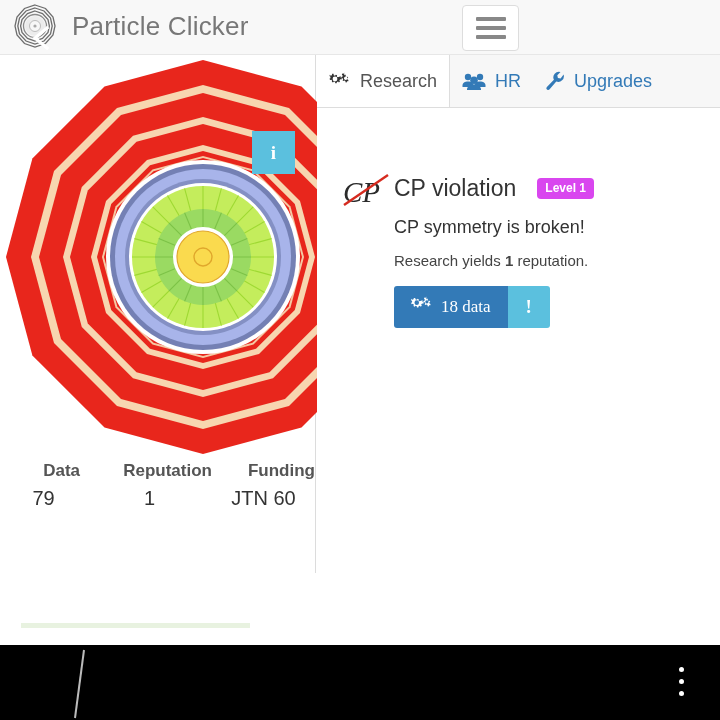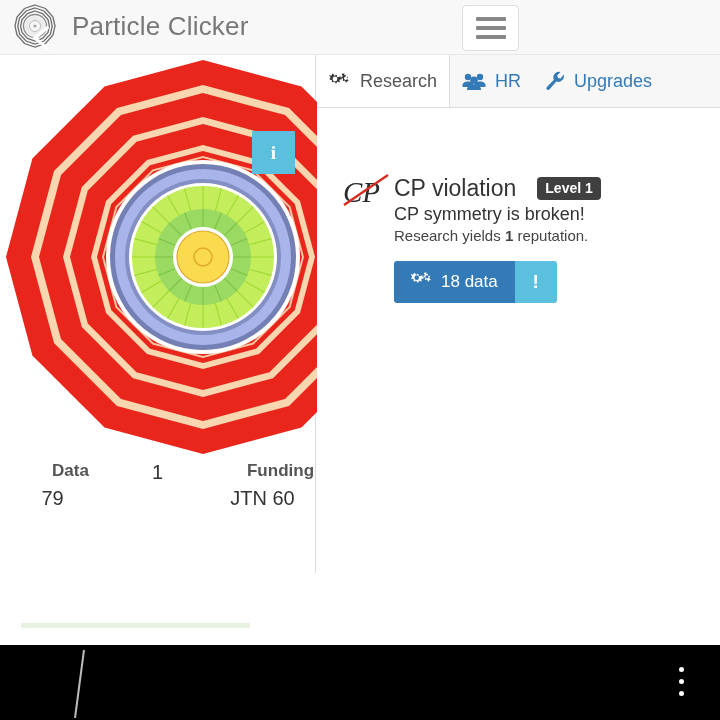--- a/index.html
+++ b/index.html
@@ -229,9 +229,9 @@
     white-space: nowrap;
   }
   .level-badge {
-    background: #404040;
+    background: #d946ef;
     color: #ffffff;
-    font-size: 14px;
+    font-size: 12px;
     font-weight: 700;
     border-radius: 4px;
     padding: 4px 8px 5px 8px;

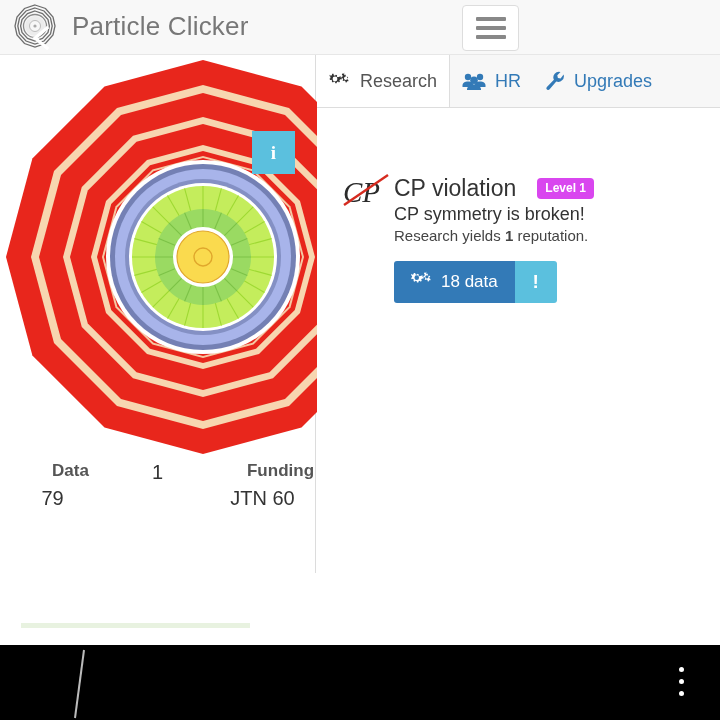--- a/index.html
+++ b/index.html
@@ -239,7 +239,7 @@
     white-space: nowrap;
   }
   .entry-desc {
-    margin-top: 0;
+    margin-top: 13px;
     font-size: 18px;
     color: #333333;
     white-space: nowrap;

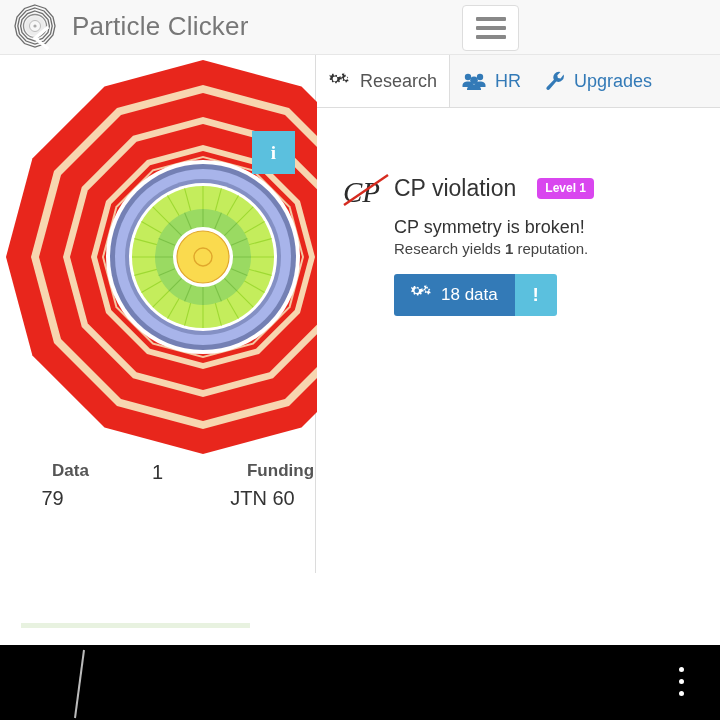--- a/index.html
+++ b/index.html
@@ -245,7 +245,7 @@
     white-space: nowrap;
   }
   .entry-yield {
-    margin-top: 2px;
+    margin-top: 14px;
     font-size: 15px;
     color: #444444;
     white-space: nowrap;

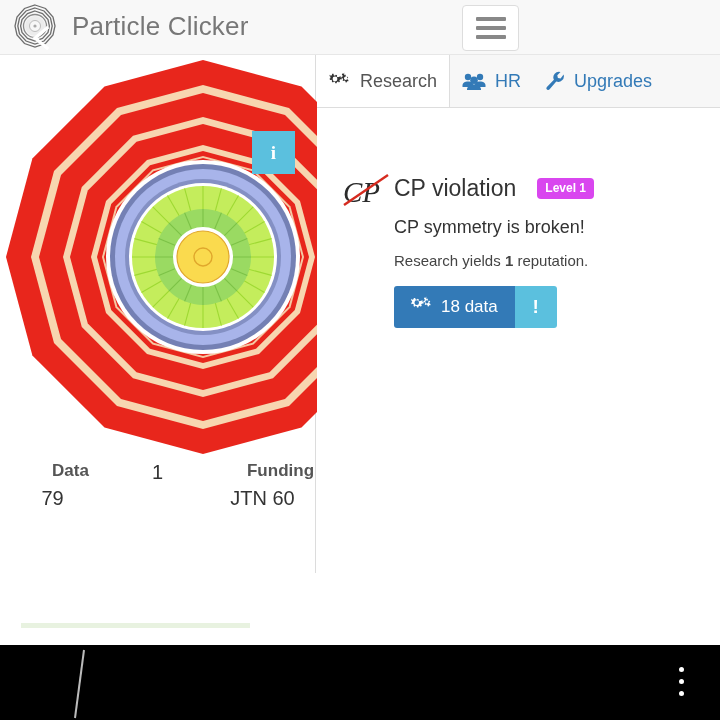--- a/index.html
+++ b/index.html
@@ -259,6 +259,7 @@
     height: 42px;
     border-radius: 3px;
     overflow: hidden;
+    font-family: Liberation Serif, serif;
   }
   .btn-cost {
     background: #337ab7;

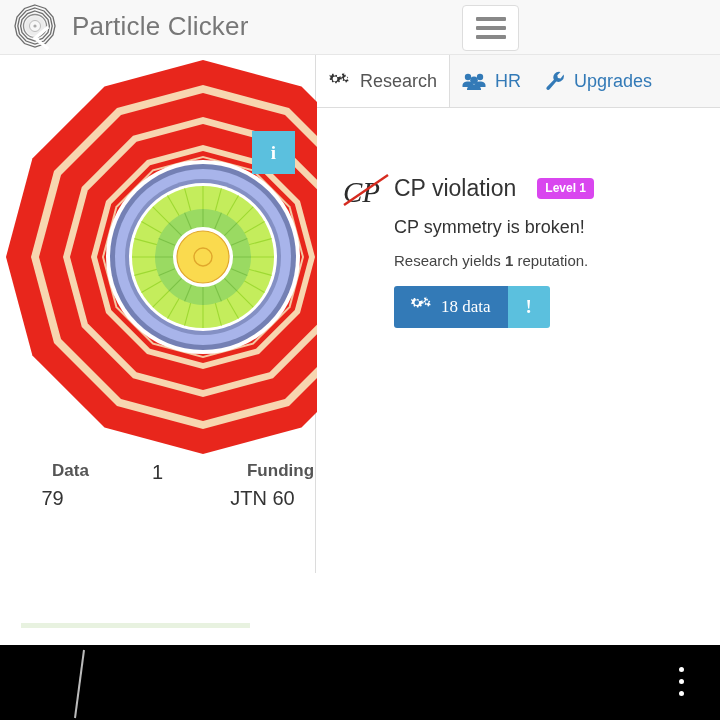--- a/index.html
+++ b/index.html
@@ -450,6 +450,7 @@
         <div class="stat-value">79</div>
       </div>
       <div class="stat">
+        <div class="stat-label">Reputation</div>
         <div class="stat-value">1</div>
       </div>
       <div class="stat">

